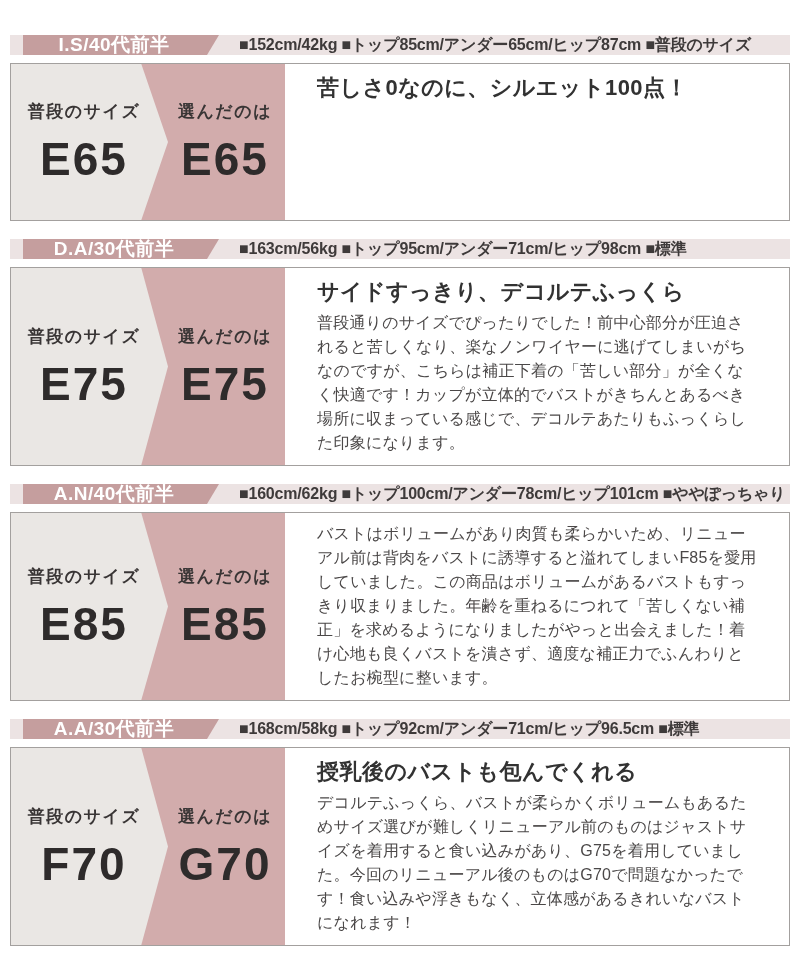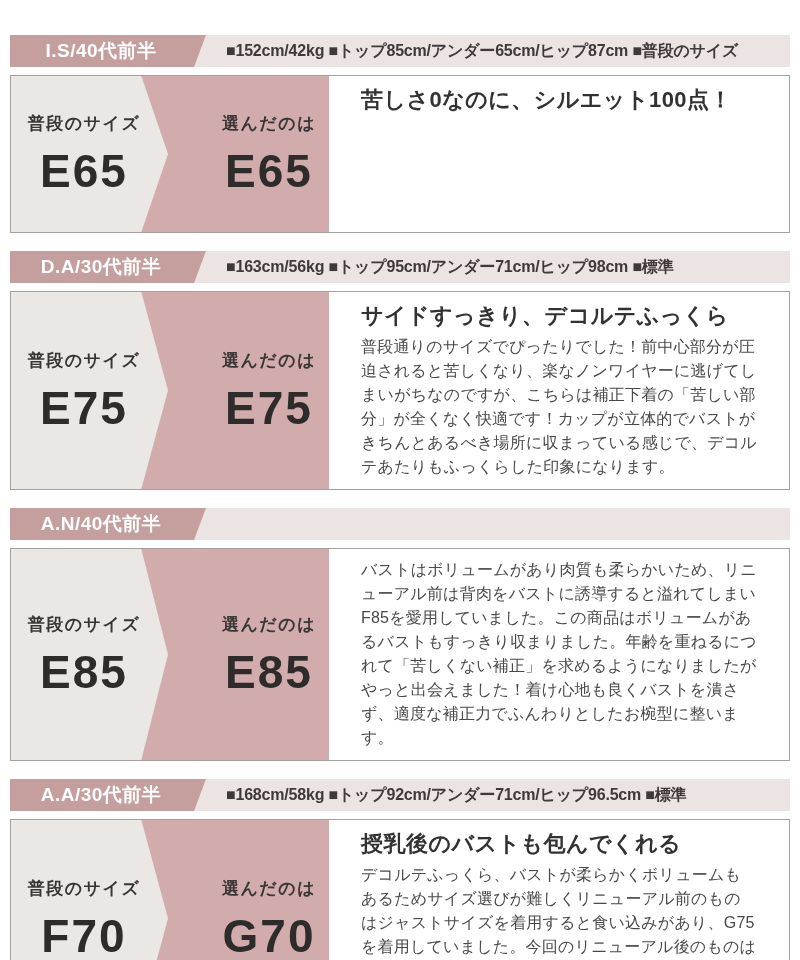--- a/index.html
+++ b/index.html
@@ -24,10 +24,11 @@
   }
   .block{margin:0 10px 18px;}
   .bar{
-    height:32px;
+    height:20px;
     background:var(--header-bar-bg,#ece3e3);
     display:flex;
     align-items:stretch;
+    padding-left:13px;
   }
   .badge{
     width:196px;

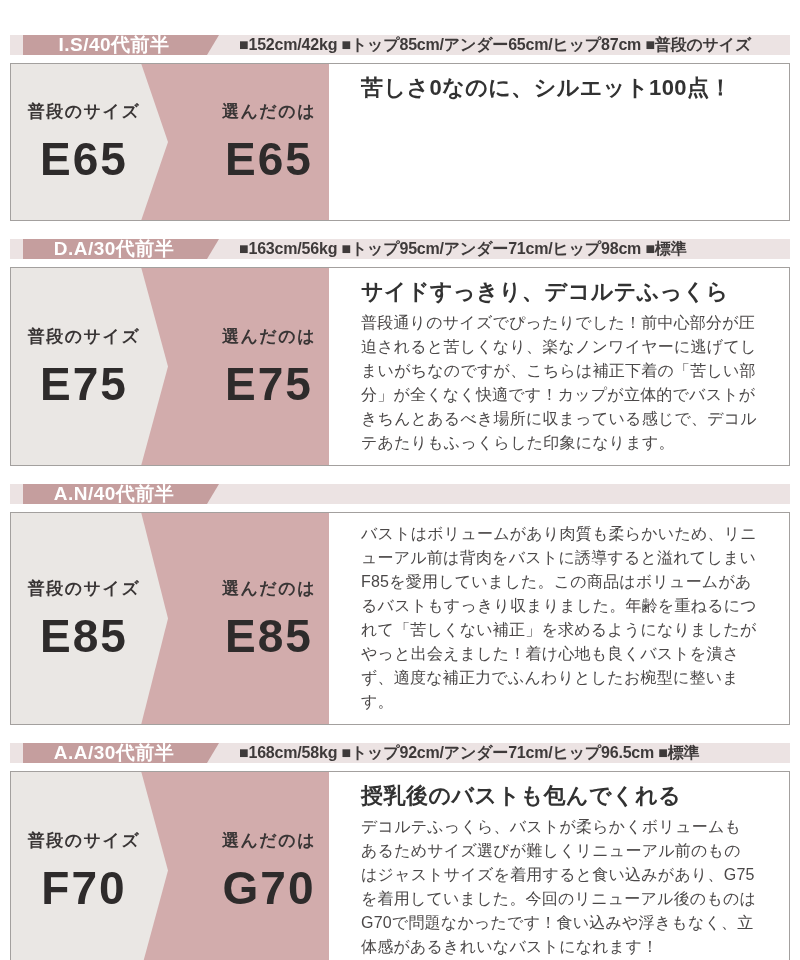--- a/index.html
+++ b/index.html
@@ -63,7 +63,7 @@
     background:#ffffff;
   }
   .sizes{
-    width:318px;
+    width:274px;
     flex-shrink:0;
     background:var(--pink-panel-bg,#d2acac);
     position:relative;

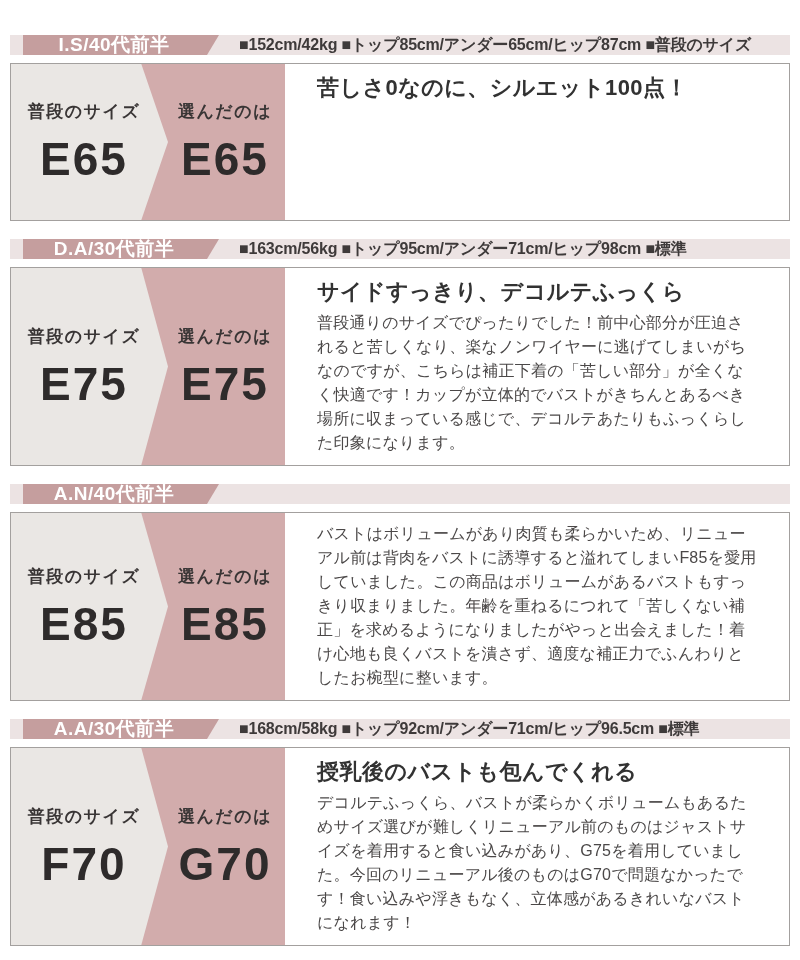--- a/index.html
+++ b/index.html
@@ -171,6 +171,7 @@
   <section class="block">
     <div class="bar">
       <div class="badge">A.N/40代前半</div>
+      <div class="stats">■160cm/62kg ■トップ100cm/アンダー78cm/ヒップ101cm ■ややぽっちゃり</div>
     </div>
     <div class="content">
       <div class="sizes">

